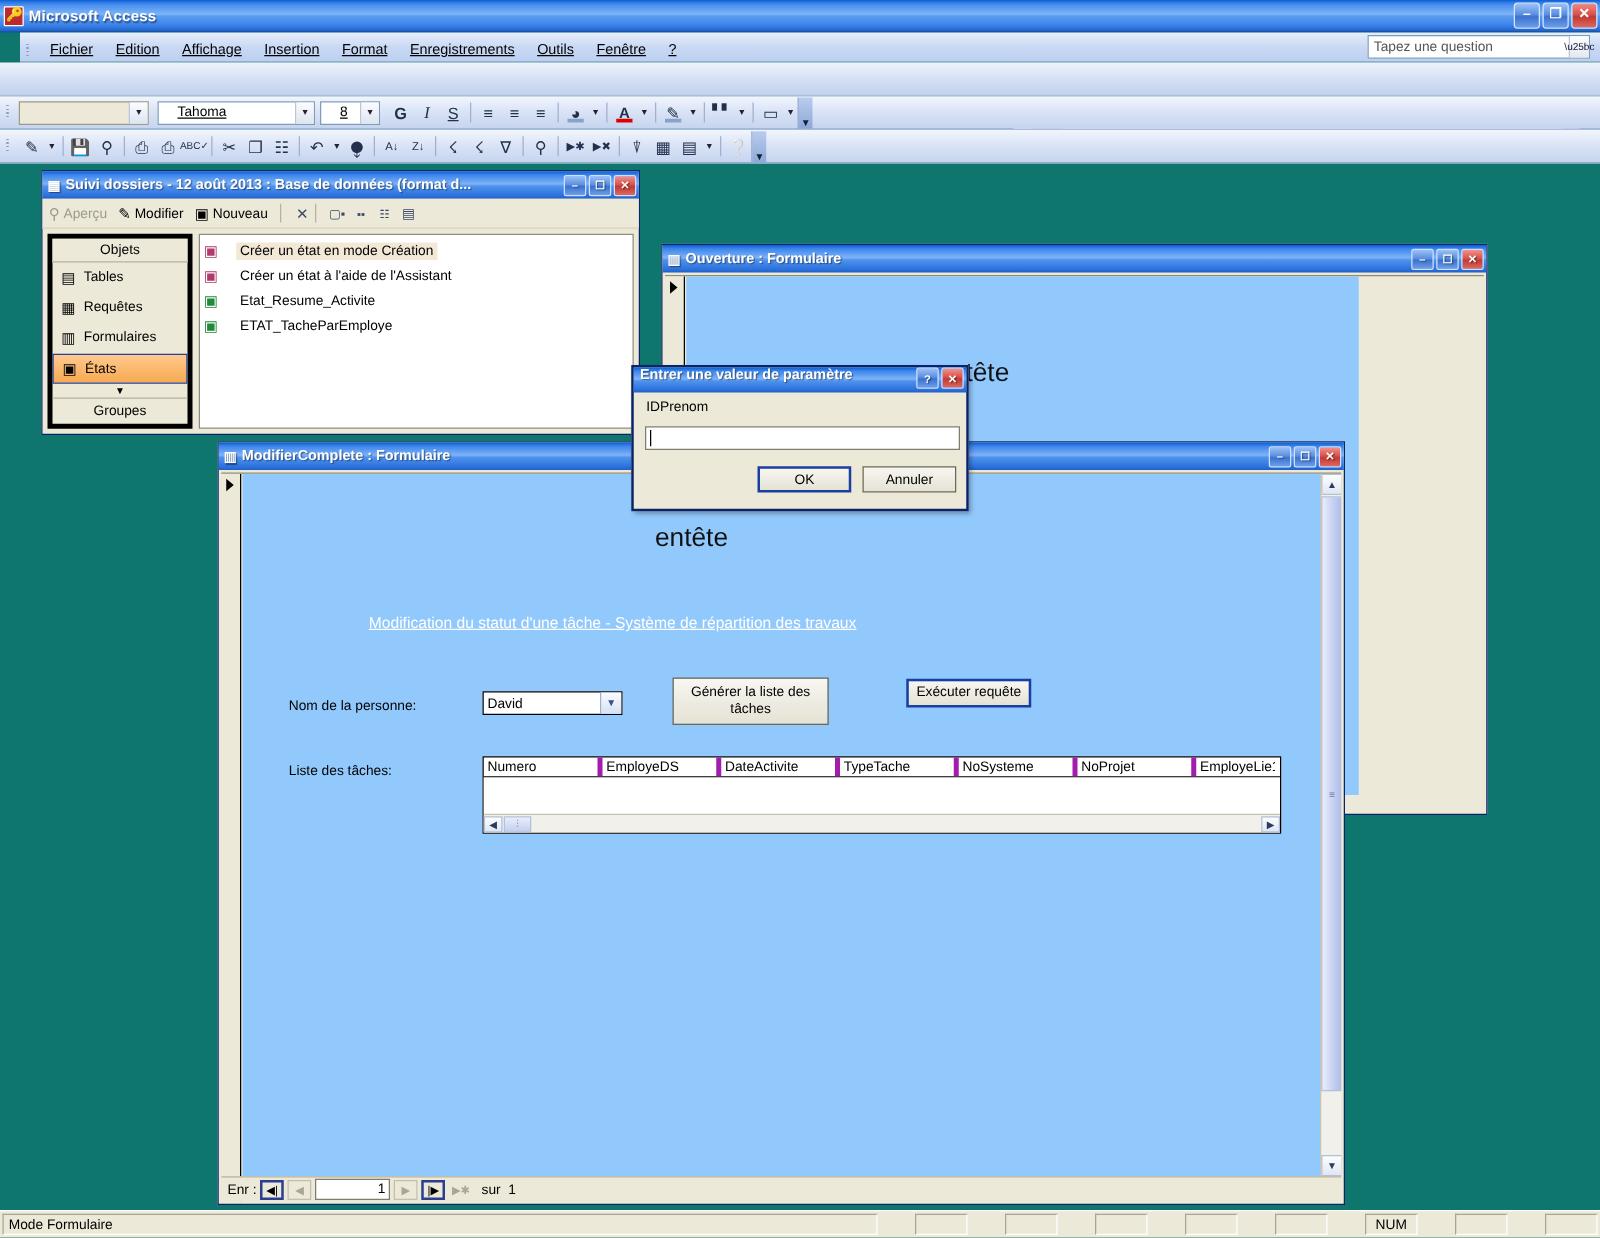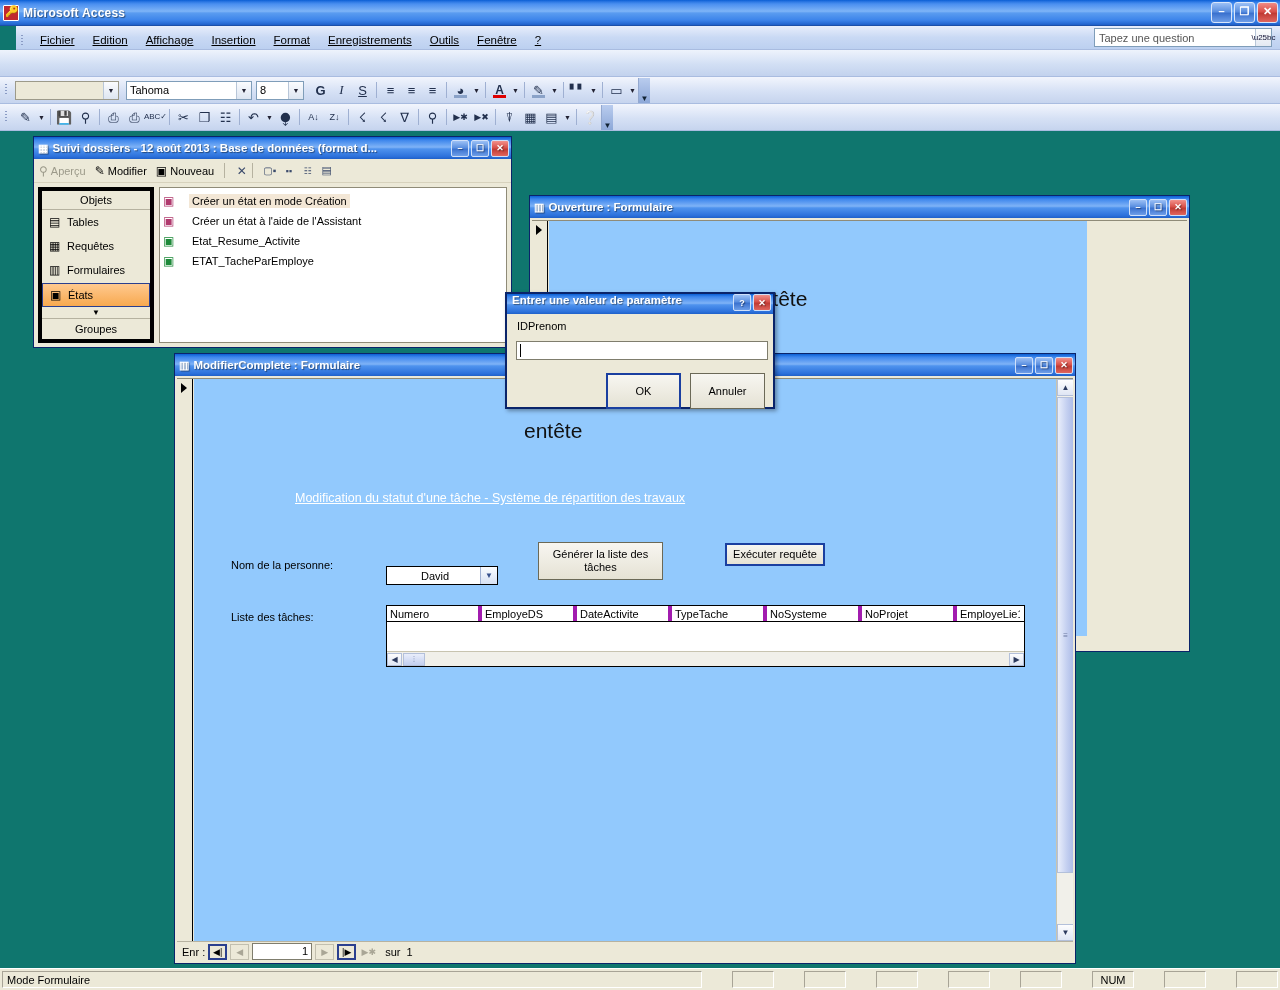--- a/index.html
+++ b/index.html
@@ -115,7 +115,7 @@
     height: 19px; border: 1px solid #7f9db9; background: #fff;
     display: flex; align-items: center; font-size: 11px;
   }
-  .combo .cv { padding-left: 3px; flex: 1; color: #000; white-space: nowrap; overflow: hidden; }
+  .combo .cv { padding-left: 15px; flex: 1; color: #000; white-space: nowrap; overflow: hidden; text-decoration: underline; }
   .combo .ca {
     width: 15px; height: 17px; background: linear-gradient(to bottom,#fbfcfe,#dde5f1);
     border-left: 1px solid #b8c6d8; display: flex; align-items: center; justify-content: center;

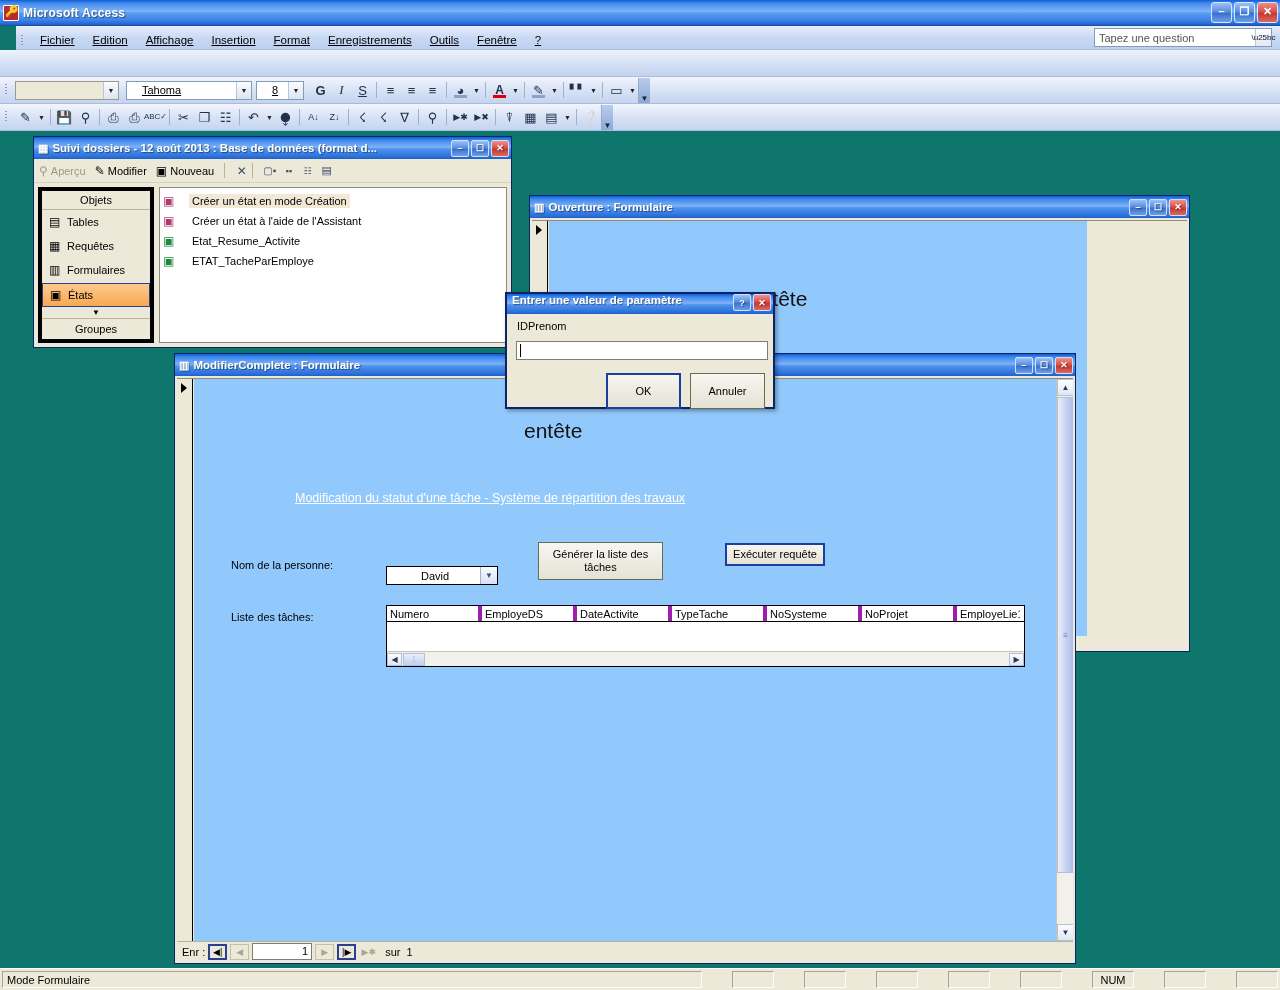--- a/index.html
+++ b/index.html
@@ -333,7 +333,7 @@
   #paramdlg .caret { width: 1px; height: 13px; background: #000; }
   #paramdlg .dbtns { position: absolute; right: 8px; top: 79px; display: flex; gap: 9px; }
   #paramdlg .dbtn {
-    width: 75px; height: 36px; font-size: 11px;
+    width: 75px; height: 21px; font-size: 11px;
     background: linear-gradient(to bottom,#f7f6f1,#e5e2d4);
     border: 1px solid #6b6957; display: flex; align-items: center; justify-content: center;
   }

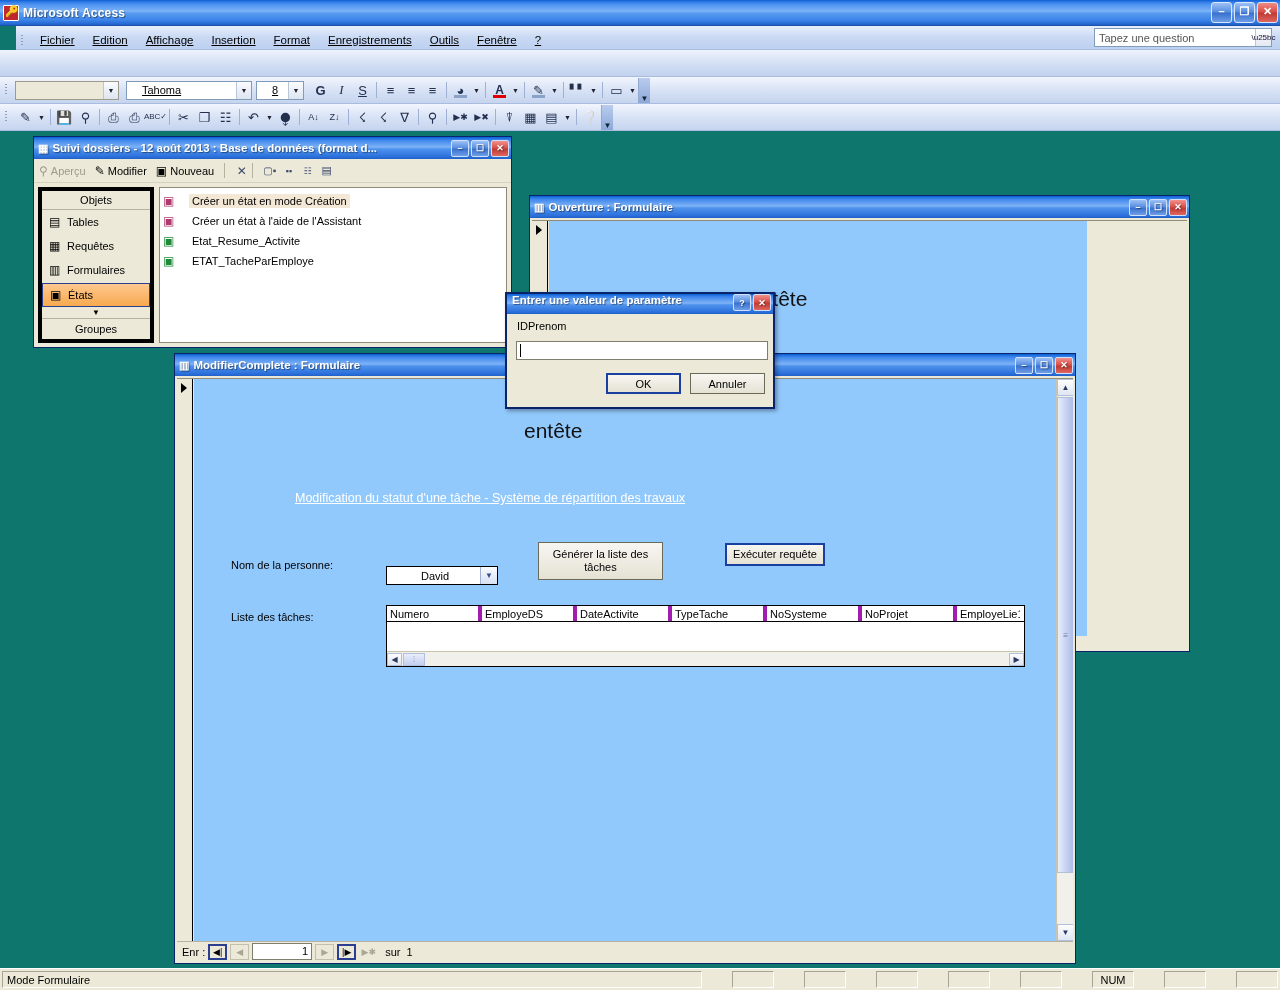--- a/index.html
+++ b/index.html
@@ -739,7 +739,7 @@
 
         <div class="fld-label" style="position:absolute;left:37px;top:180px;">Nom de la personne:</div>
 
-        <div class="dd" style="position:absolute;left:192px;top:187px;text-align:center;">
+        <div class="dd" style="position:absolute;left:192px;top:174px;">
           <div class="v">David</div>
           <div class="a">▼</div>
         </div>

